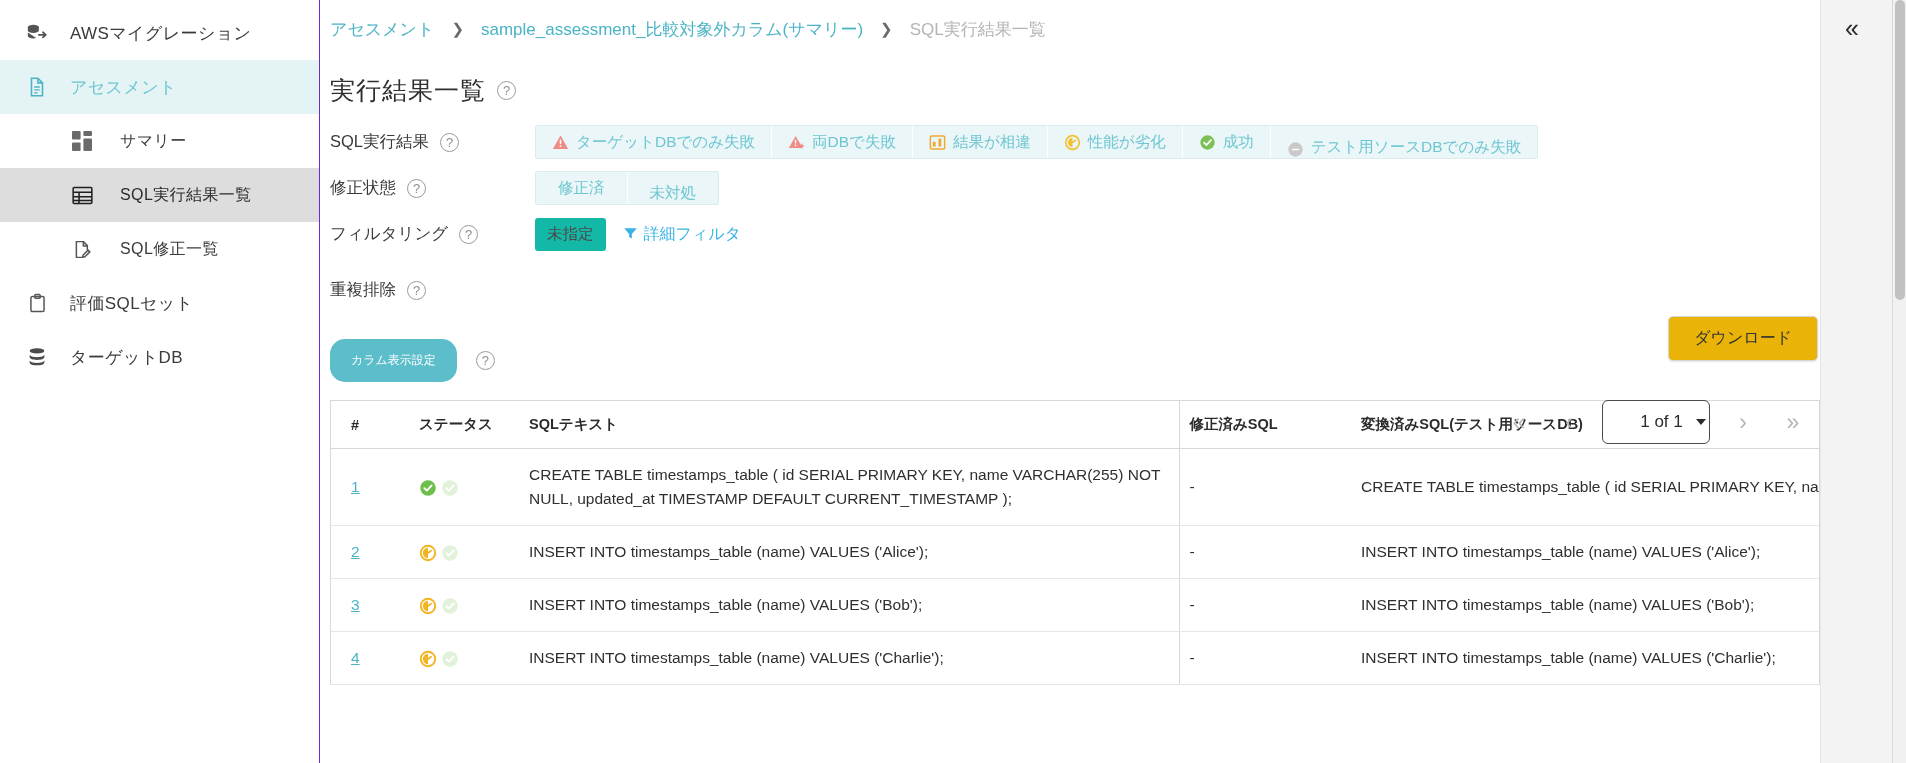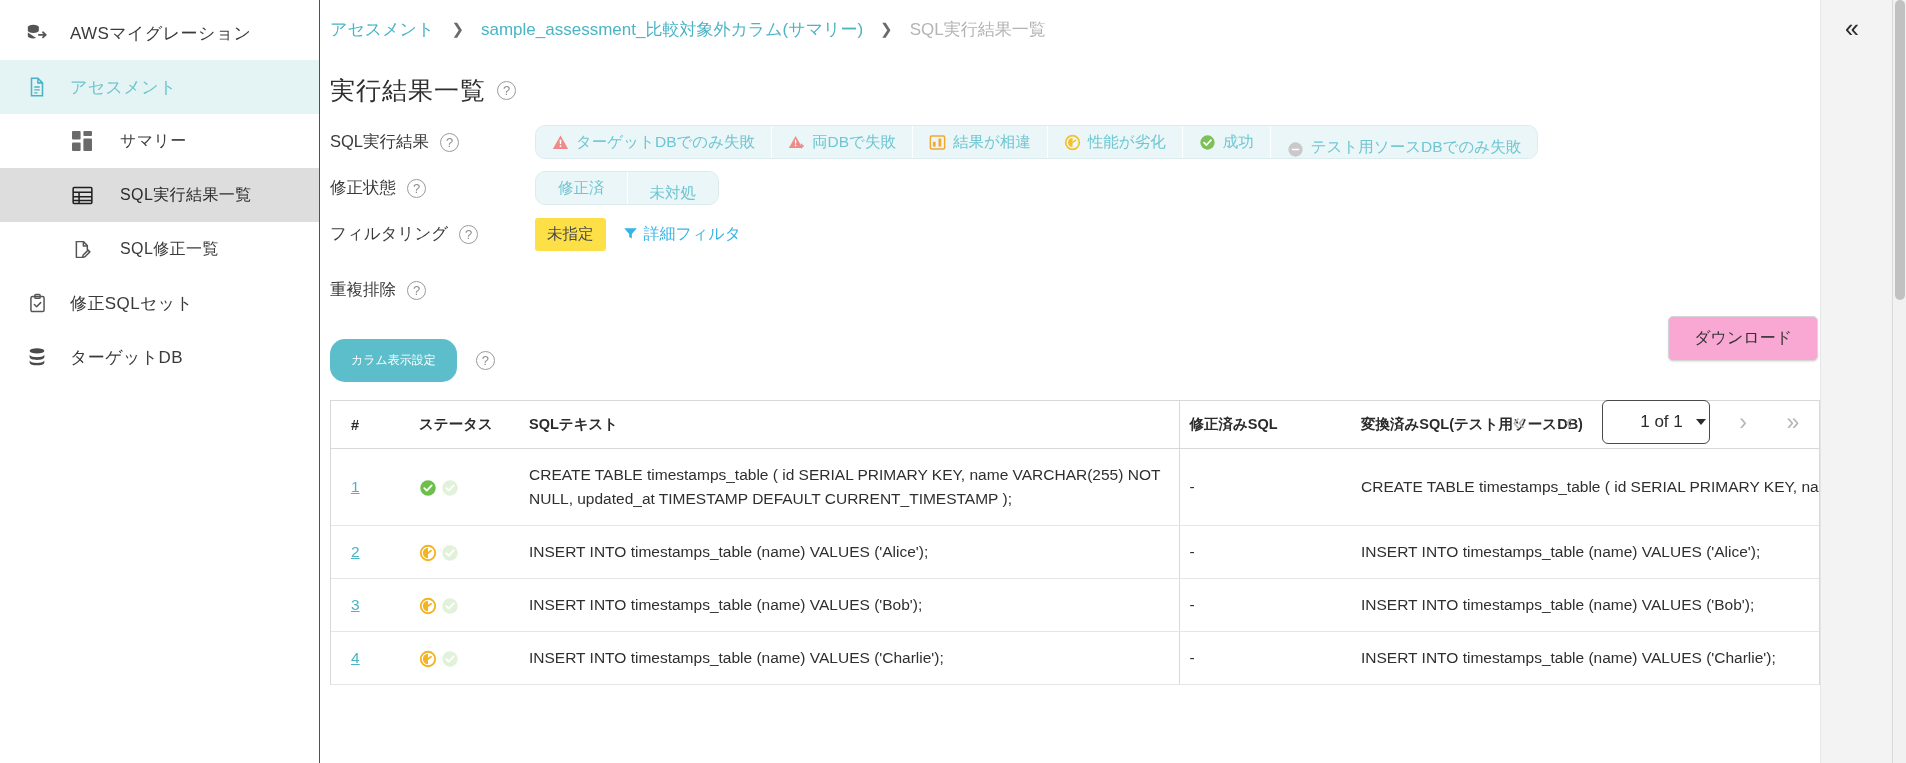--- a/index.html
+++ b/index.html
@@ -139,7 +139,7 @@
   .seg-group {
     display: flex;
     border: 1px solid #dcecee;
-    border-radius: 10px;
+    border-radius: 2px;
     overflow: hidden;
     background: #eaf6f7;
     height: 34px;

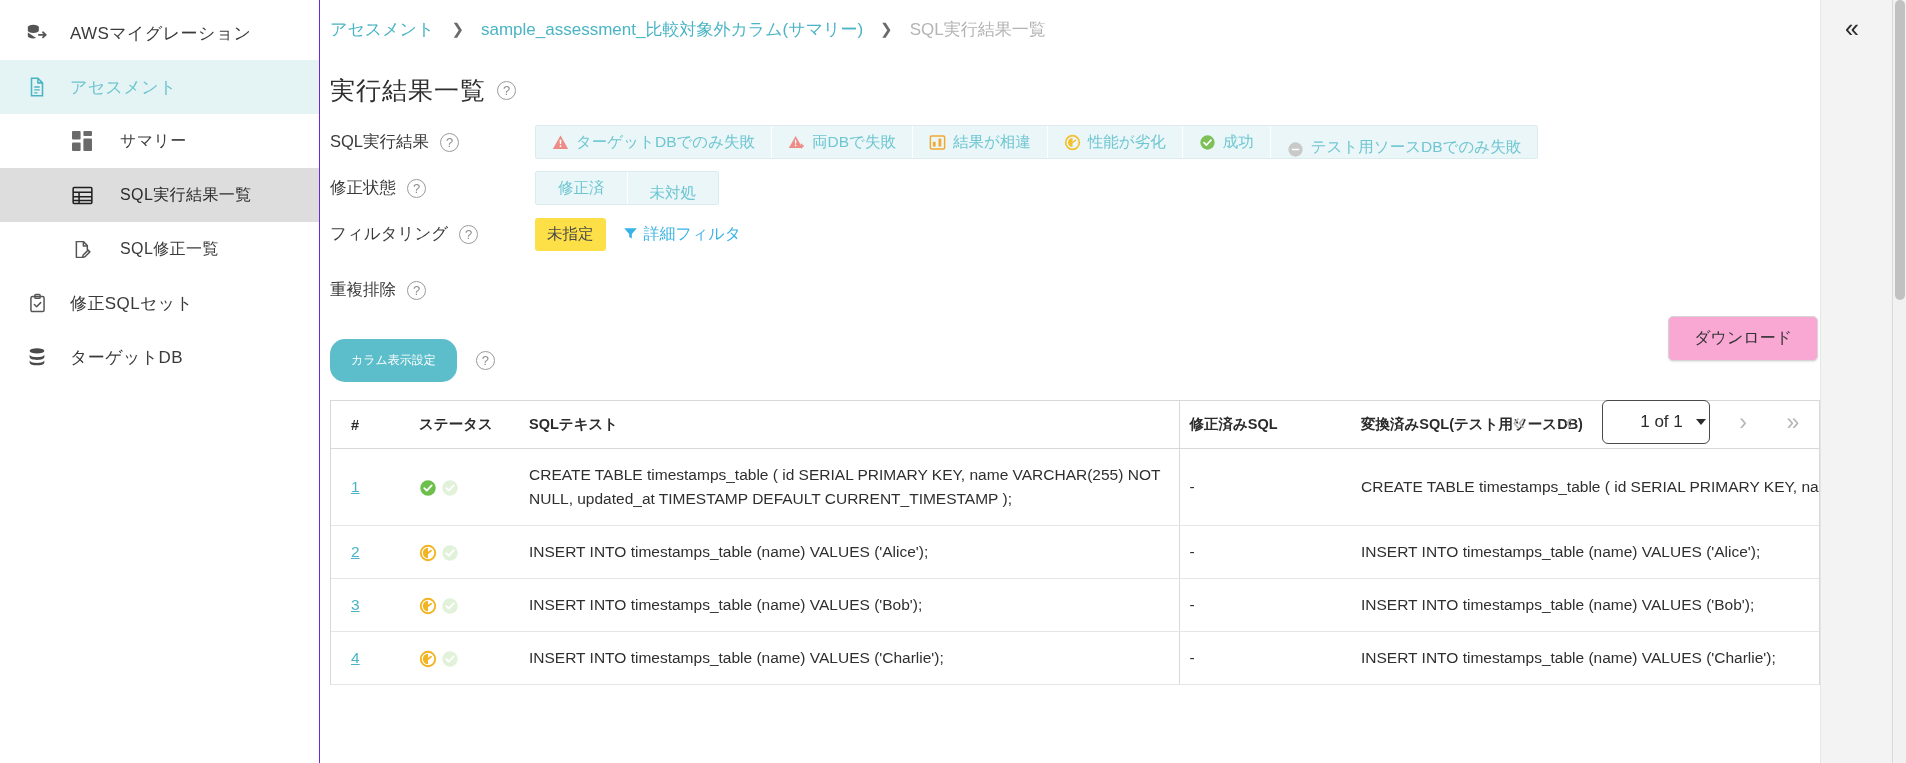--- a/index.html
+++ b/index.html
@@ -164,7 +164,7 @@
   .g { width: 17px; height: 17px; flex: none; display: inline-block; }
 
   .undesignated {
-    background: #fde047;
+    background: #14b8a6;
     color: #4a4a4a;
     font-size: 15.5px;
     padding: 6px 12px;

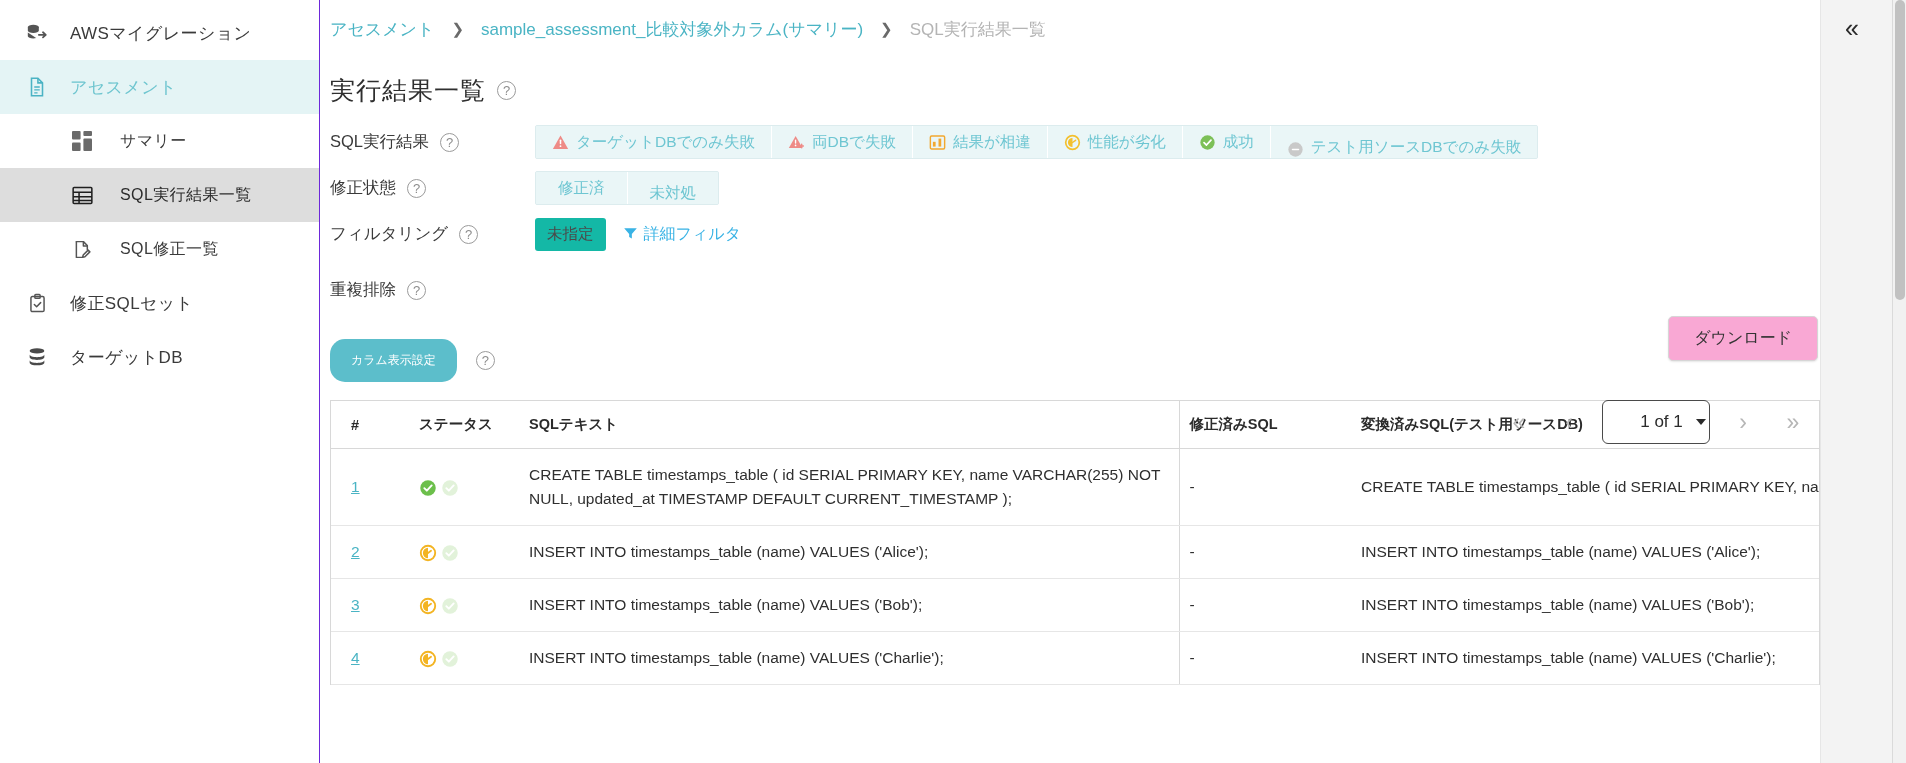--- a/index.html
+++ b/index.html
@@ -413,6 +413,15 @@
       <span class="lbl">SQL修正一覧</span>
     </div>
 
+    <div class="nav-item">
+      <span class="ico">
+        <svg width="21" height="21" viewBox="0 0 24 24" fill="none" stroke="#555" stroke-width="1.7">
+          <rect x="4.5" y="4" width="15" height="17.2" rx="1.6"></rect>
+          <rect x="9" y="1.8" width="6" height="4.2" rx="1"></rect>
+        </svg>
+      </span>
+      <span class="lbl">評価SQLセット</span>
+    </div>
 
     <div class="nav-item">
       <span class="ico">

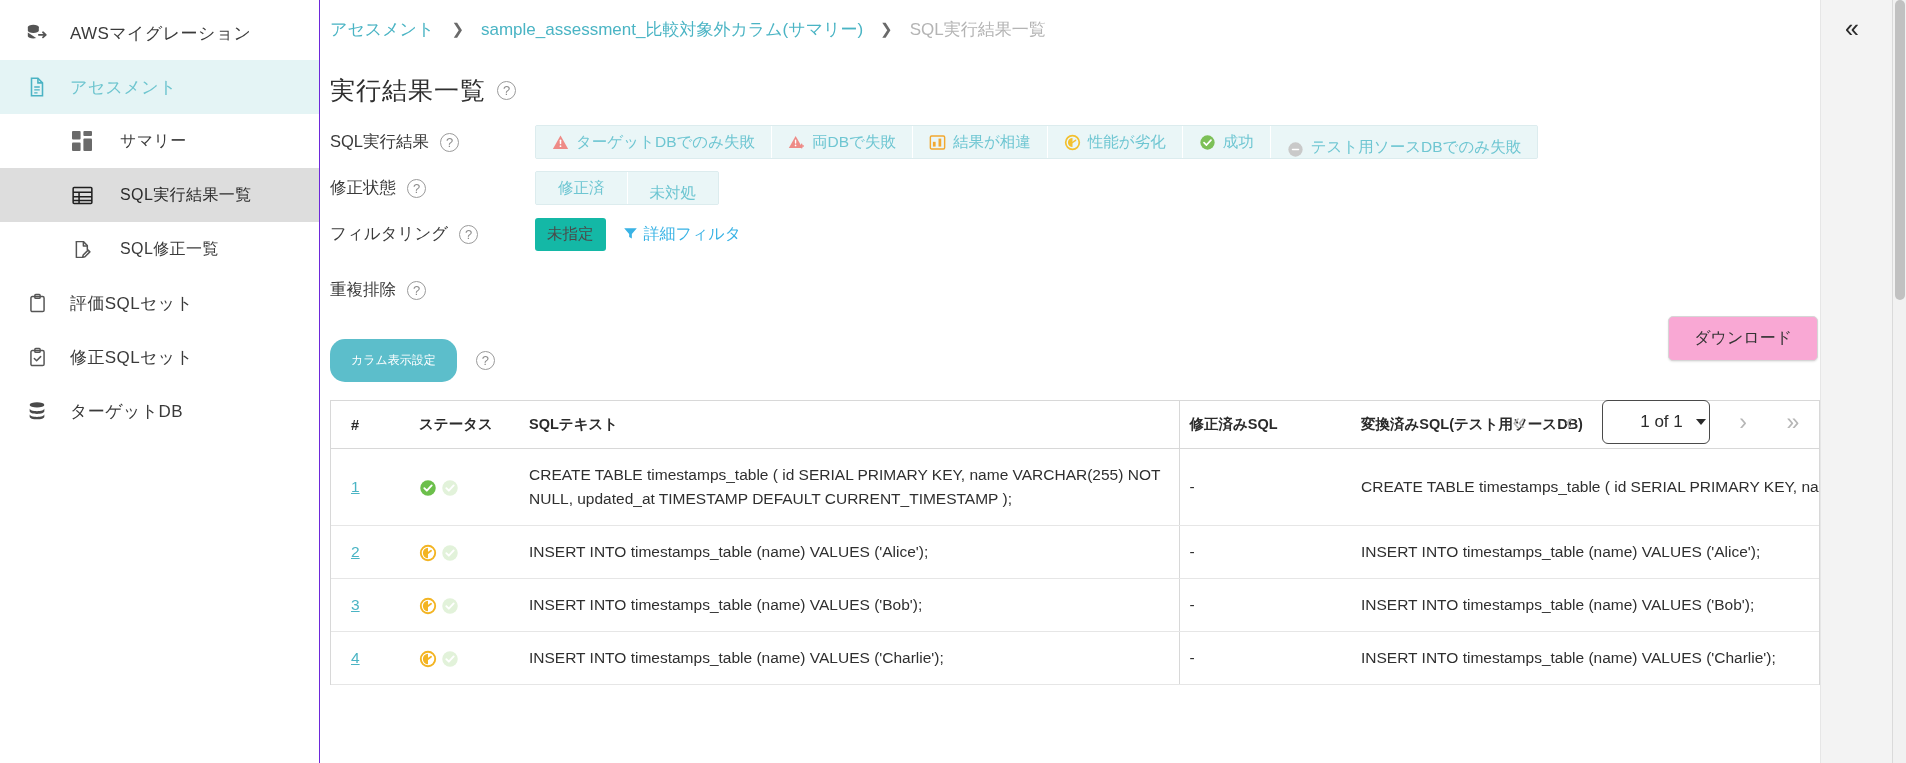--- a/index.html
+++ b/index.html
@@ -206,7 +206,7 @@
     position: absolute;
     right: 88px;
     top: 316px;
-    background: #f9a8d4;
+    background: #eab308;
     border: 1px solid #d6d6d6;
     border-radius: 5px;
     box-shadow: 0 1px 2px rgba(0,0,0,.10);

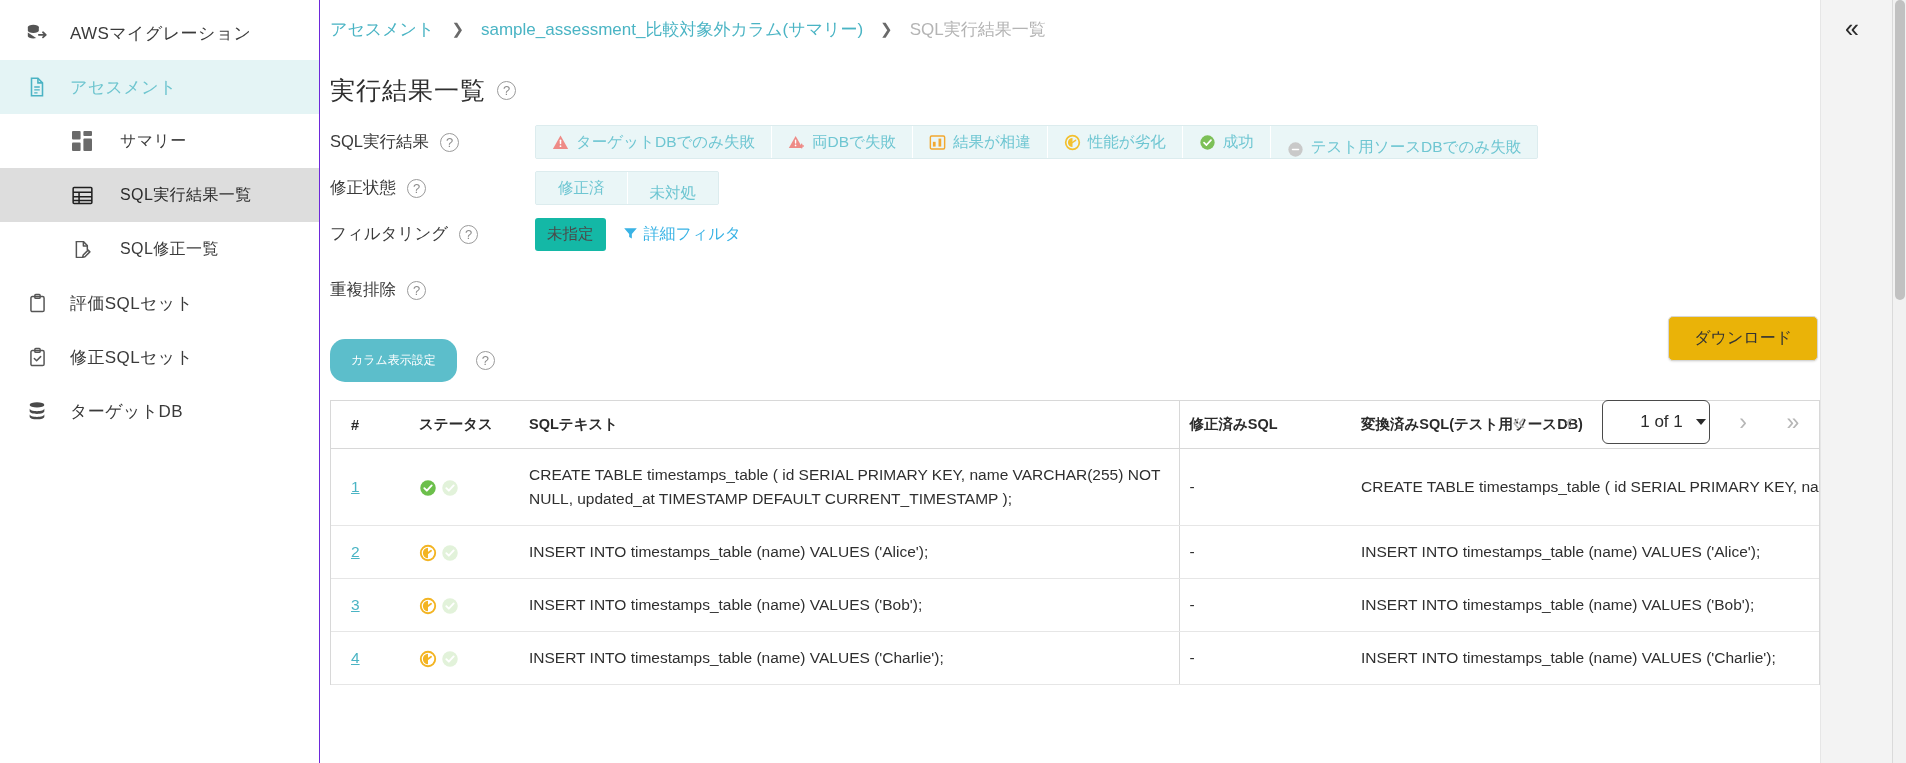--- a/index.html
+++ b/index.html
@@ -423,16 +423,6 @@
       <span class="lbl">評価SQLセット</span>
     </div>
 
-    <div class="nav-item">
-      <span class="ico">
-        <svg width="21" height="21" viewBox="0 0 24 24" fill="none" stroke="#555" stroke-width="1.7">
-          <rect x="4.5" y="4" width="15" height="17.2" rx="1.6"></rect>
-          <rect x="9" y="1.8" width="6" height="4.2" rx="1"></rect>
-          <path d="M8.4 13.2l2.6 2.6 4.6-4.8" stroke-linecap="round" stroke-linejoin="round"></path>
-        </svg>
-      </span>
-      <span class="lbl">修正SQLセット</span>
-    </div>
 
     <div class="nav-item">
       <span class="ico">

